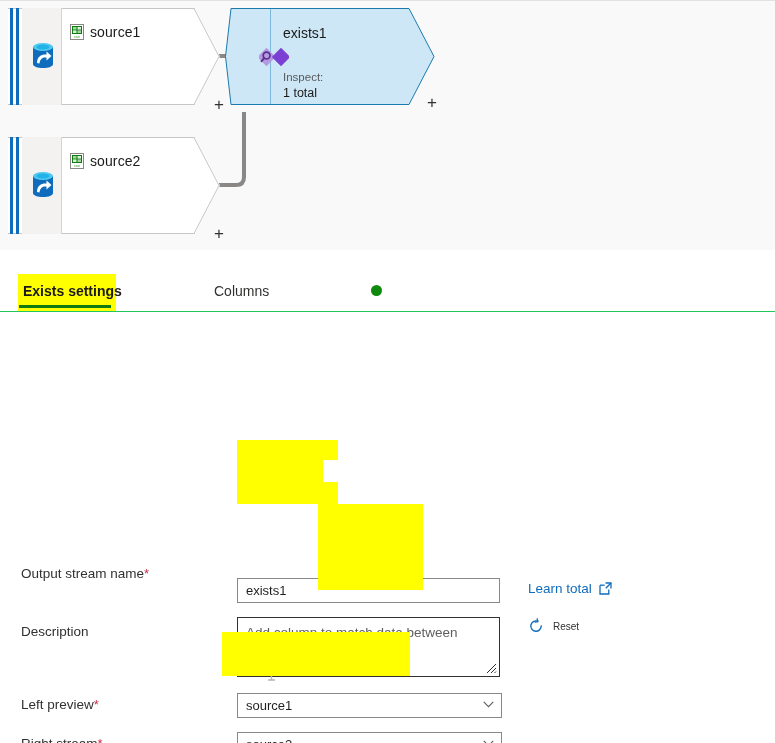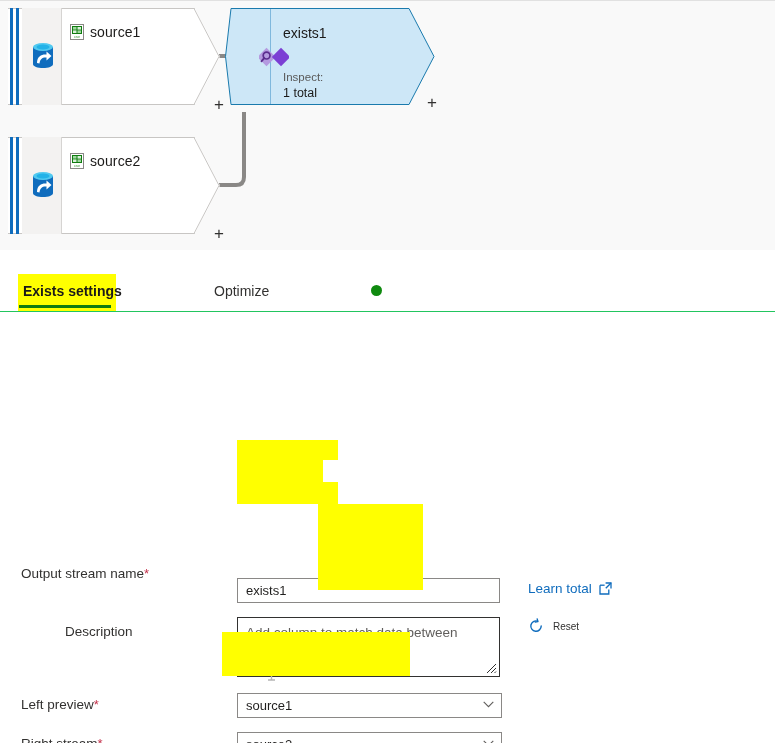--- a/index.html
+++ b/index.html
@@ -423,7 +423,7 @@
     <div id="tab-exists-hl"></div>
     <div class="tab sel" id="tab-exists">Exists settings</div>
     <div id="tab-exists-underline"></div>
-    <div class="tab" id="tab-inspect">Optimize</div>
+    <div class="tab" id="tab-inspect">Columns</div>
     <div id="preview-dot"></div>
   </div>
 

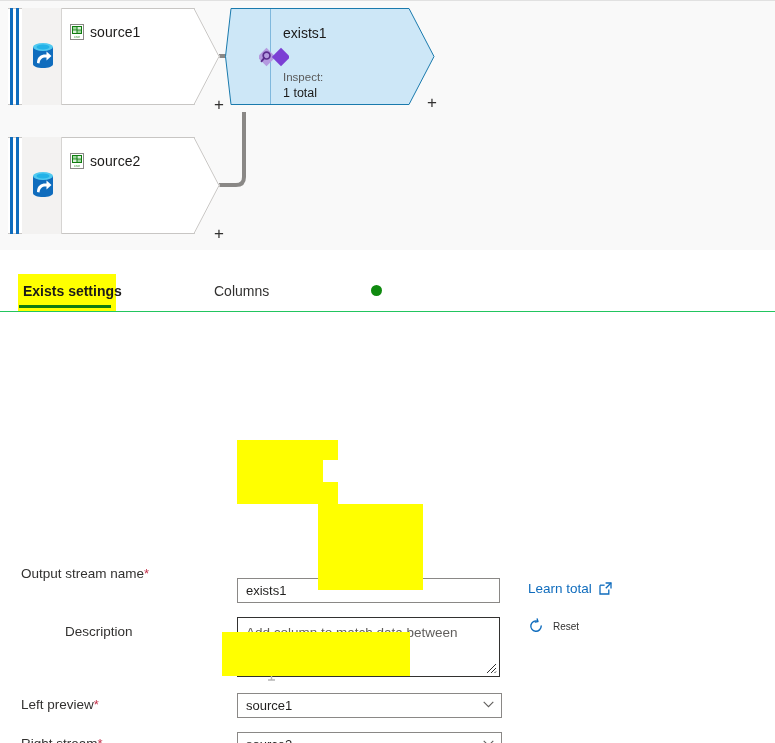--- a/index.html
+++ b/index.html
@@ -450,7 +450,7 @@
   </div>
   <input class="ctl-input" style="top: 328px;" id="output-stream-input" value="exists1">
 
-  <div class="row-label" style="top:374px;margin-left:44px;">Description</div>
+  <div class="row-label" style="top:374px;">Description</div>
   <textarea id="desc-box" style="">Add column to match data between sources</textarea>
   <svg id="desc-grip" viewBox="0 0 12 12">
     <path d="M11,2 L2,11 M11,6 L6,11 M11,9.5 L9.5,11" stroke="#323130" stroke-width="1" fill="none"></path>

